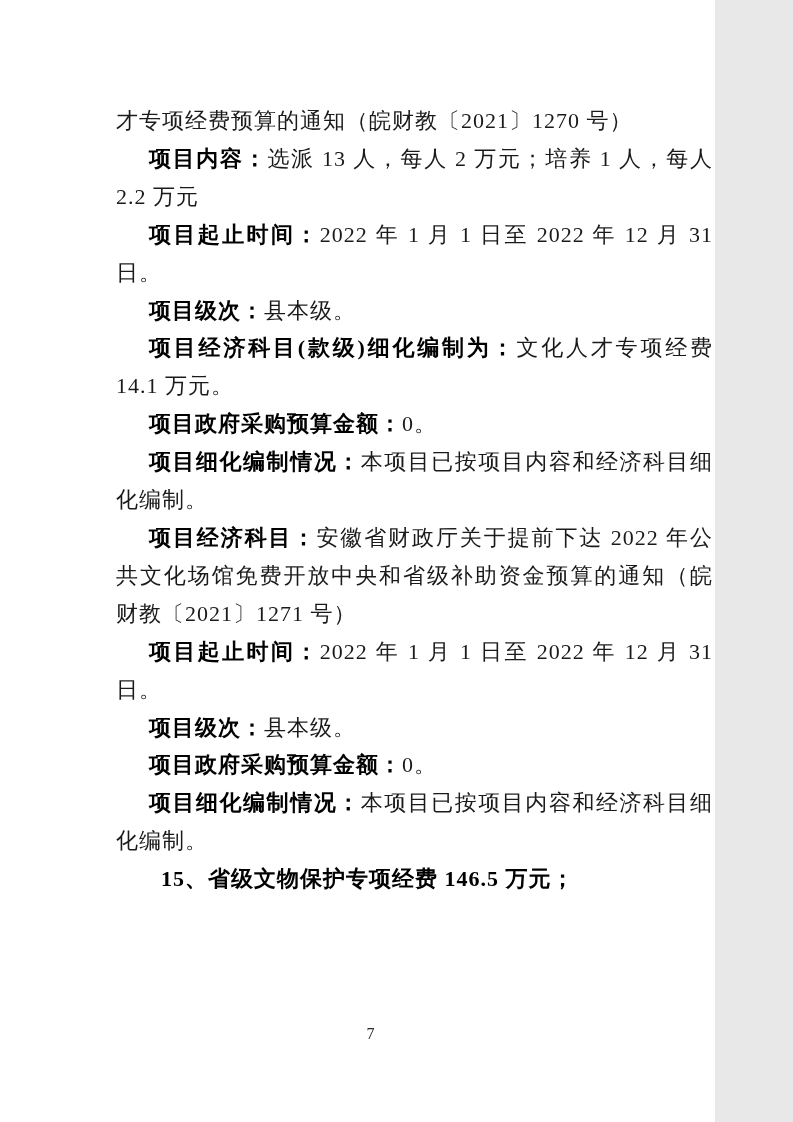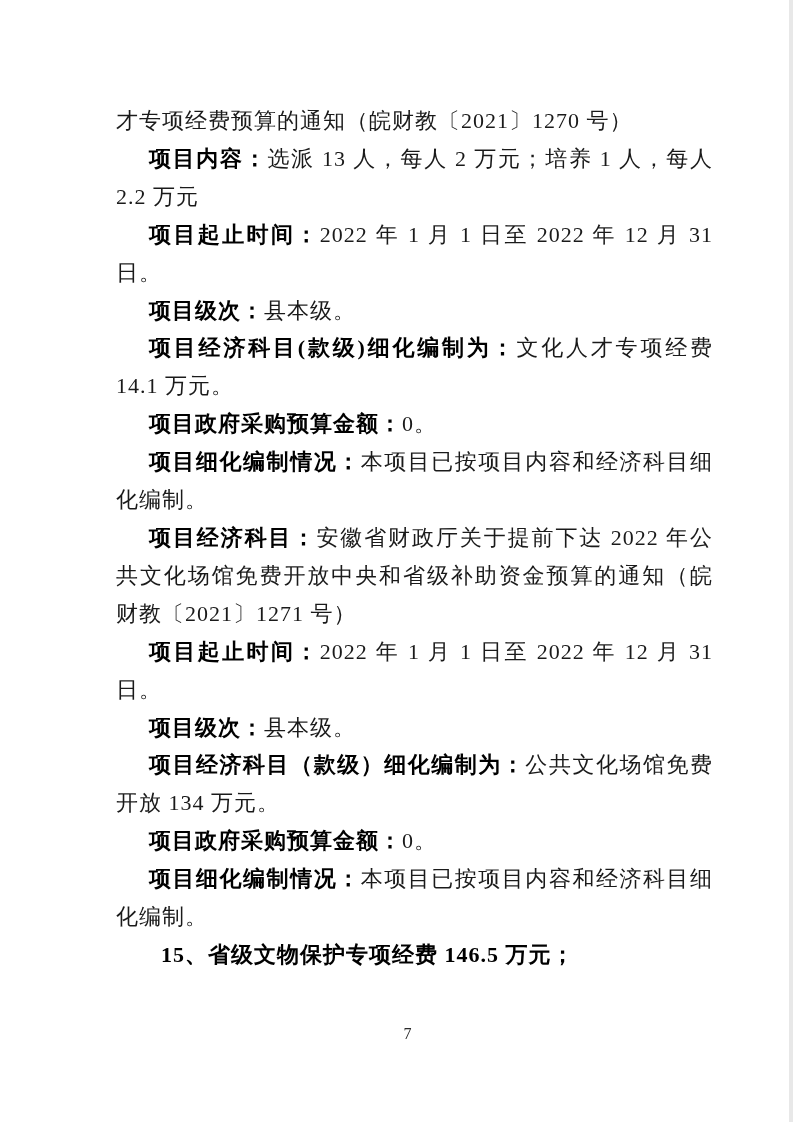--- a/index.html
+++ b/index.html
@@ -9,7 +9,7 @@
   }
   .page {
     position: relative;
-    width: 789px;
+    width: 715px;
     height: 1122px;
     background: #ffffff;
     overflow: hidden;

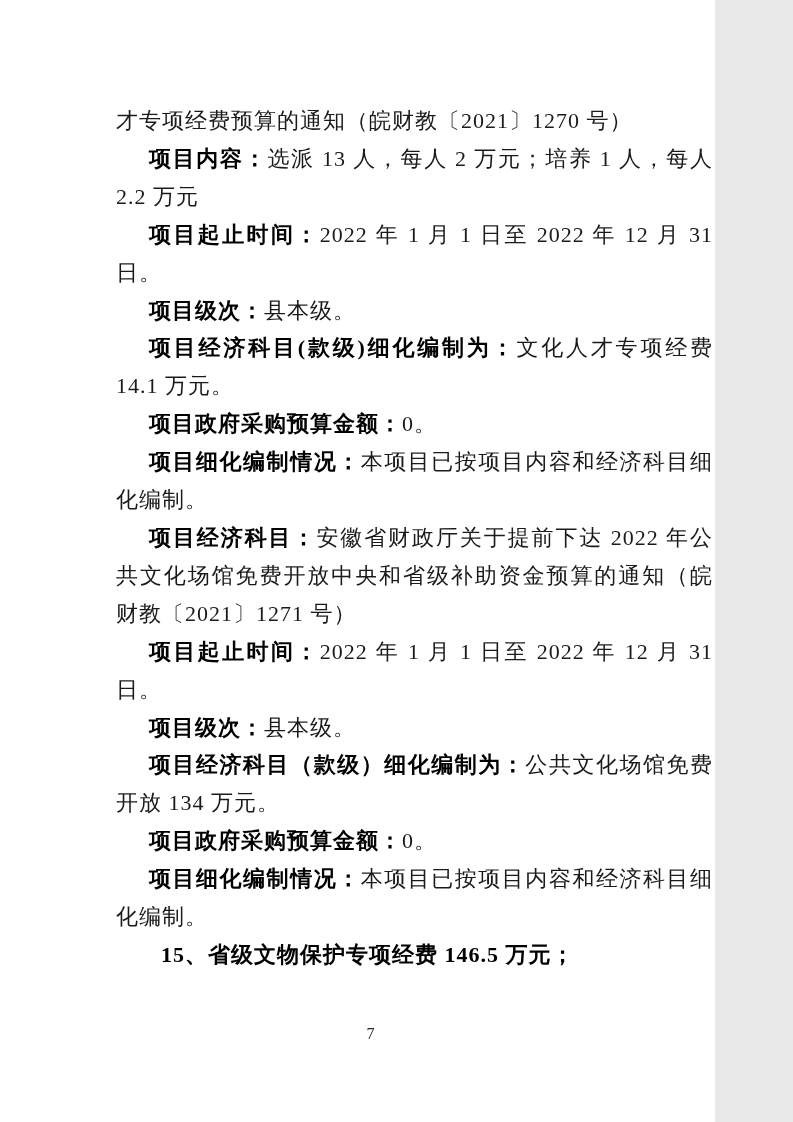--- a/index.html
+++ b/index.html
@@ -62,7 +62,6 @@
       <p class="indent"><b>项目经济科目：</b><span>安徽省财政厅关于提前下达 2022 年公共文化场馆免费开放中央和省级补助资金预算的通知（皖财教〔2021〕1271 号）</span></p>
       <p class="indent"><b>项目起止时间：</b><span>2022 年 1 月 1 日至 2022 年 12 月 31 日。</span></p>
       <p class="indent"><b>项目级次：</b><span>县本级。</span></p>
-      <p class="indent"><b>项目经济科目（款级）细化编制为：</b><span>公共文化场馆免费开放 134 万元。</span></p>
       <p class="indent"><b>项目政府采购预算金额：</b><span>0。</span></p>
       <p class="indent"><b>项目细化编制情况：</b><span>本项目已按项目内容和经济科目细化编制。</span></p>
       <p class="heading"><b>15、省级文物保护专项经费 146.5 万元；</b></p>

